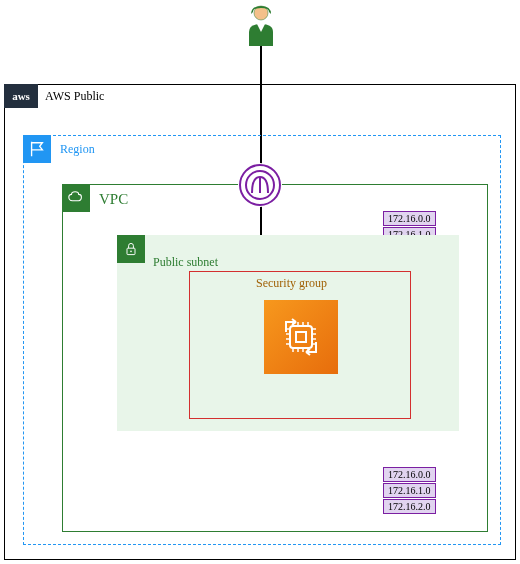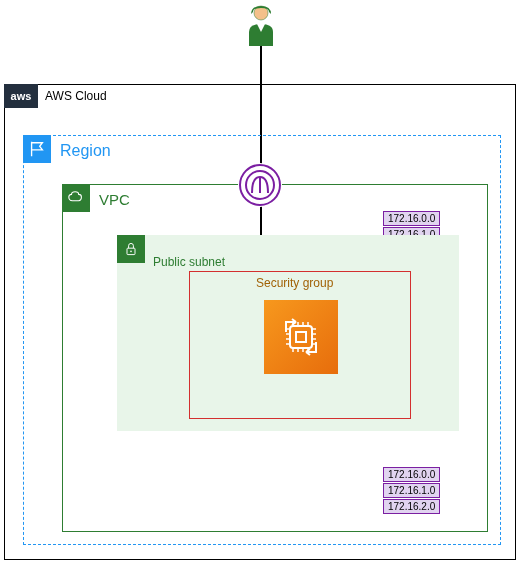--- a/index.html
+++ b/index.html
@@ -4,7 +4,7 @@
 <style>
   * { box-sizing: border-box; margin: 0; padding: 0; }
   body { font-family: Arial, sans-serif; font-size: 12px; width: 520px; height: 564px; position: relative; background: #fff; }
-  .canvas { position: relative; width: 520px; height: 564px; }
+  .canvas { position: relative; width: 520px; height: 564px; font-family: Liberation Serif, serif; }
   .user-icon { position: absolute; left: 245px; top: 4px; width: 32px; height: 42px; }
   .arrow-line { position: absolute; left: 260px; top: 46px; width: 2px; height: 248px; background: #000; }
   .arrow-head { position: absolute; left: 253px; top: 290px; width: 0; height: 0; border-left: 8px solid transparent; border-right: 8px solid transparent; border-top: 12px solid #000; }

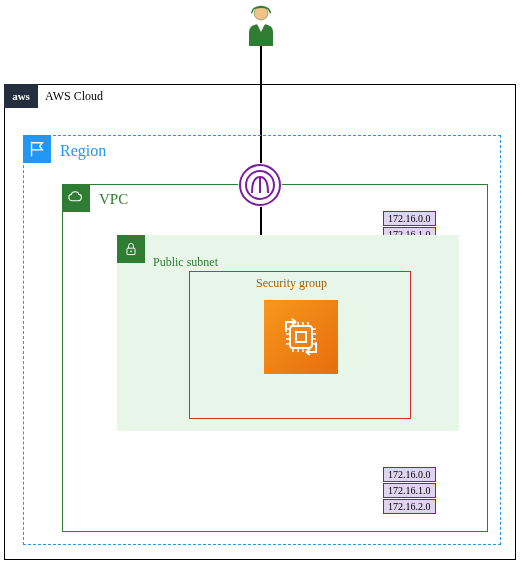--- a/index.html
+++ b/index.html
@@ -48,7 +48,7 @@
 
   <div class="aws-cloud">
     <div class="aws-badge">aws</div>
-    <div class="aws-label">AWS Cloud</div>
+    <div class="aws-label">AWS Public</div>
 
     <div class="region">
       <div class="region-badge">

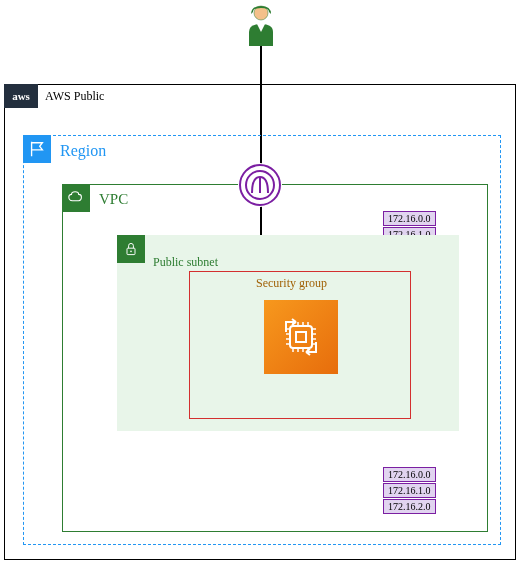--- a/index.html
+++ b/index.html
@@ -13,7 +13,7 @@
   .aws-label { position: absolute; left: 40px; top: 4px; font-size: 12px; }
   .region { position: absolute; left: 18px; top: 50px; width: 478px; height: 410px; border: 1px dashed #2196f3; }
   .region-badge { position: absolute; left: -1px; top: -1px; width: 28px; height: 28px; background: #2196f3; display: flex; align-items: center; justify-content: center; }
-  .region-label { position: absolute; left: 36px; top: 6px; color: #2196f3; font-size: 16px; }
+  .region-label { position: absolute; left: 36px; top: 6px; color: #2196f3; font-size: 12px; }
   .vpc { position: absolute; left: 38px; top: 48px; width: 426px; height: 348px; border: 1px solid #2e7d32; }
   .vpc-badge { position: absolute; left: -1px; top: -1px; width: 28px; height: 28px; background: #2e7d32; display: flex; align-items: center; justify-content: center; color: #fff; }
   .vpc-label { position: absolute; left: 36px; top: 6px; color: #2e7d32; font-size: 15px; }

